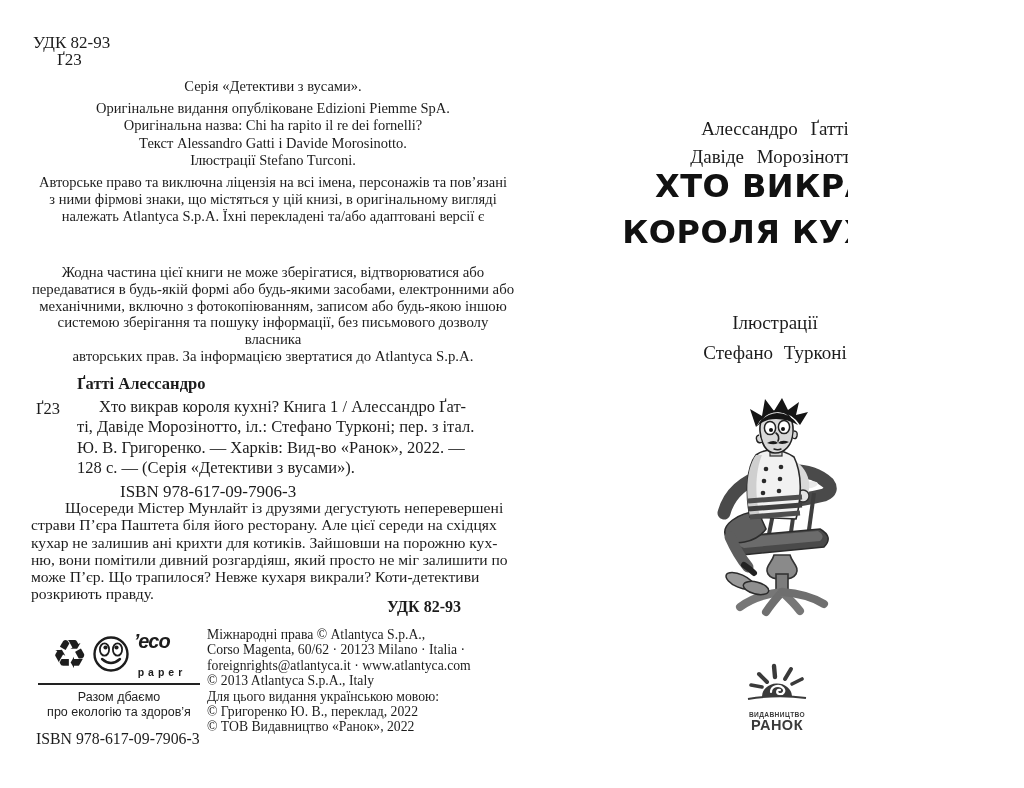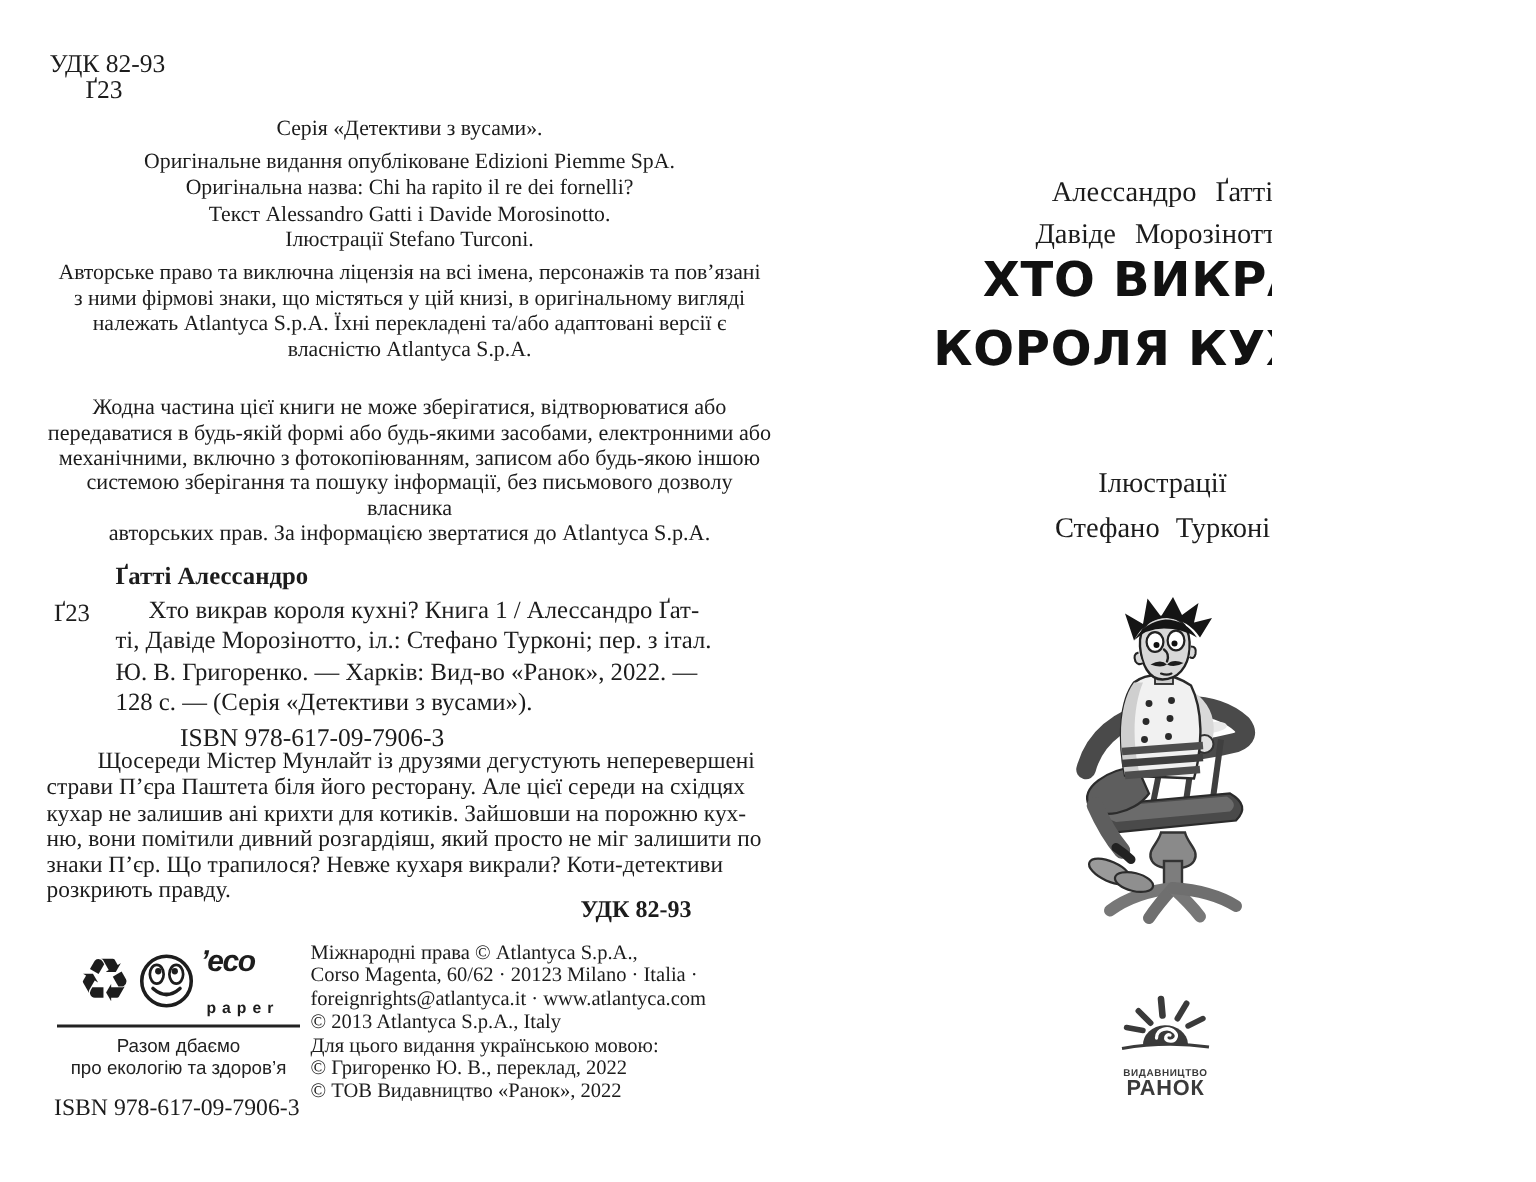--- a/index.html
+++ b/index.html
@@ -74,7 +74,6 @@
     <div>Авторське право та виключна ліцензія на всі імена, персонажів та пов’язані</div>
     <div>з ними фірмові знаки, що містяться у цій книзі, в оригінальному вигляді</div>
     <div>належать Atlantyca S.p.A. Їхні перекладені та/або адаптовані версії є</div>
-    <div>власністю Atlantyca S.p.A.</div>
   </div>
 
   <div class="abs ctr nopart">

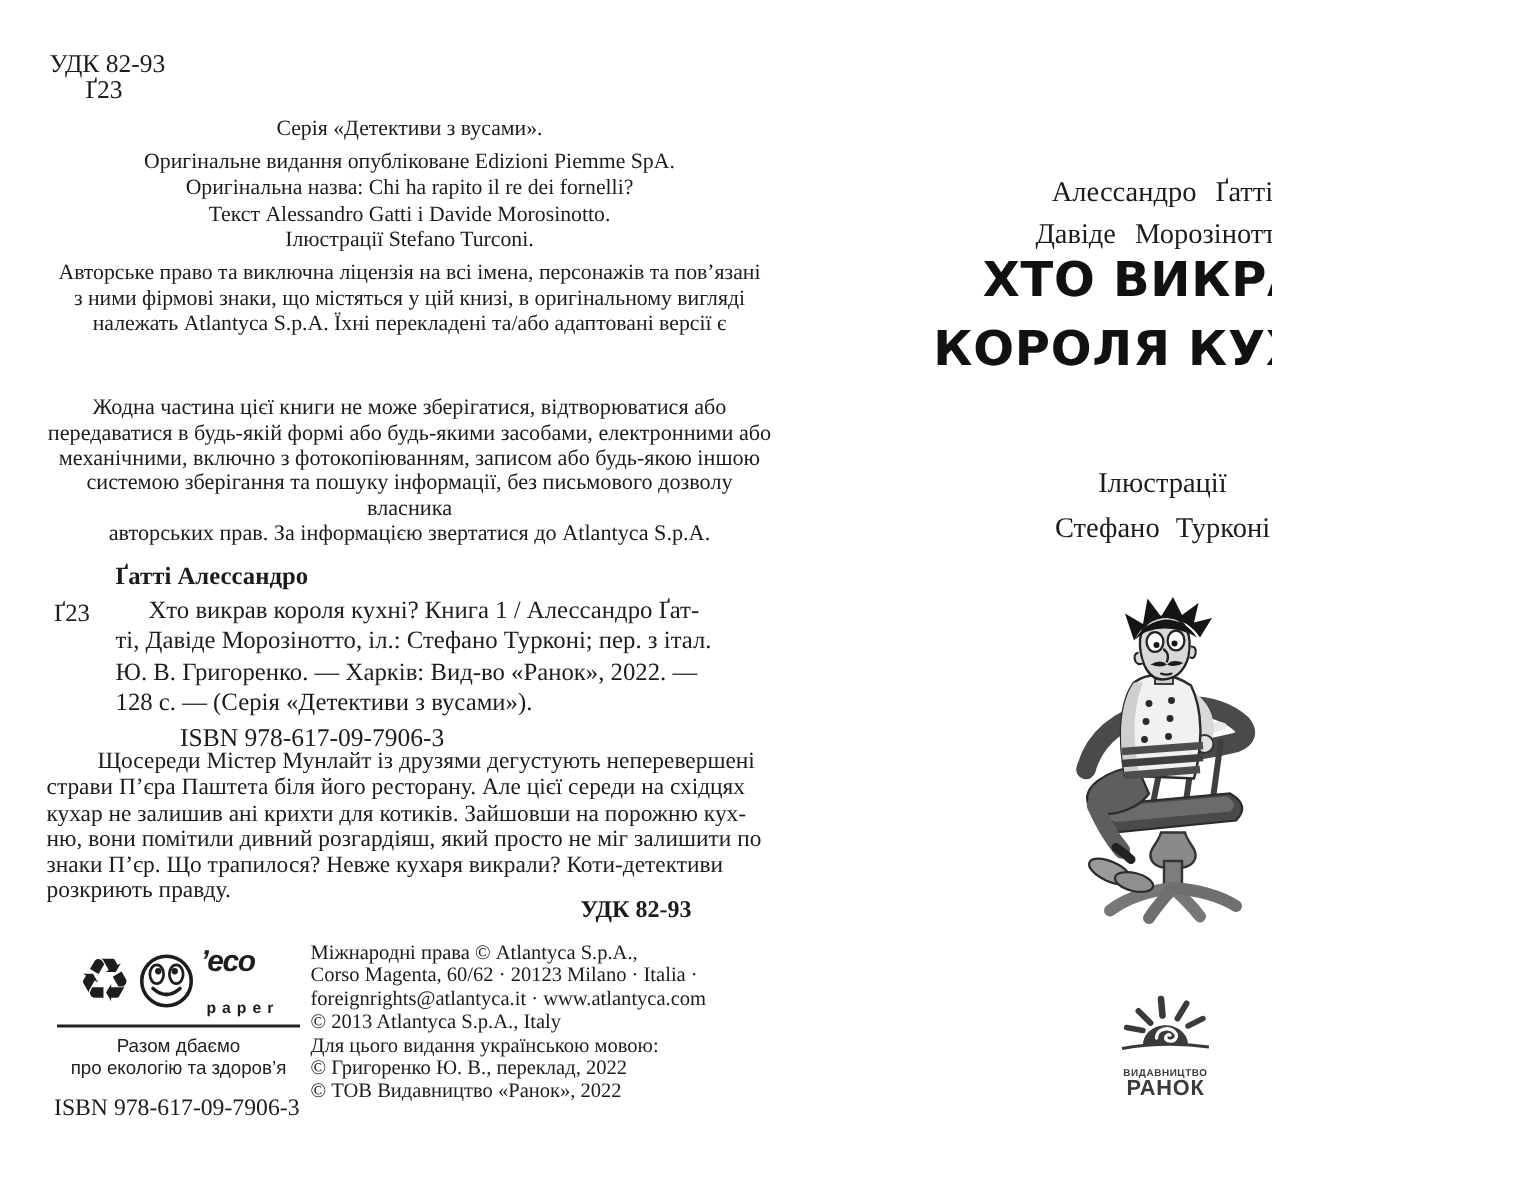--- a/index.html
+++ b/index.html
@@ -99,7 +99,7 @@
     <div>страви П’єра Паштета біля його ресторану. Але цієї середи на східцях</div>
     <div>кухар не залишив ані крихти для котиків. Зайшовши на порожню кух-</div>
     <div>ню, вони помітили дивний розгардіяш, який просто не міг залишити по</div>
-    <div>знаки П’єр. Що трапилося? Невже кухаря викрали? Коти-детективи</div>
+    <div>може П’єр. Що трапилося? Невже кухаря викрали? Коти-детективи</div>
     <div>розкриють правду.</div>
   </div>
 

